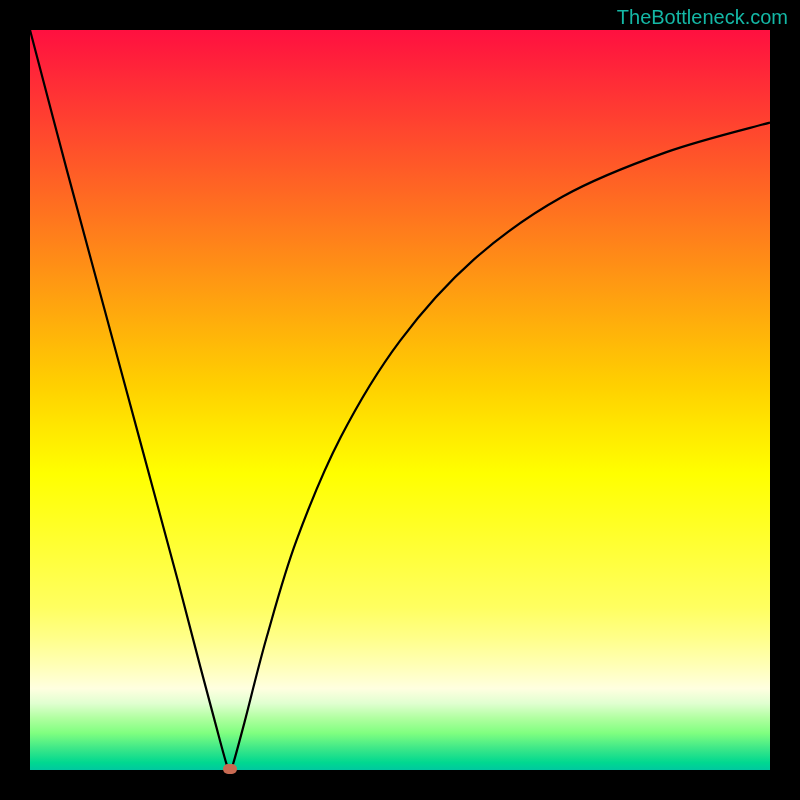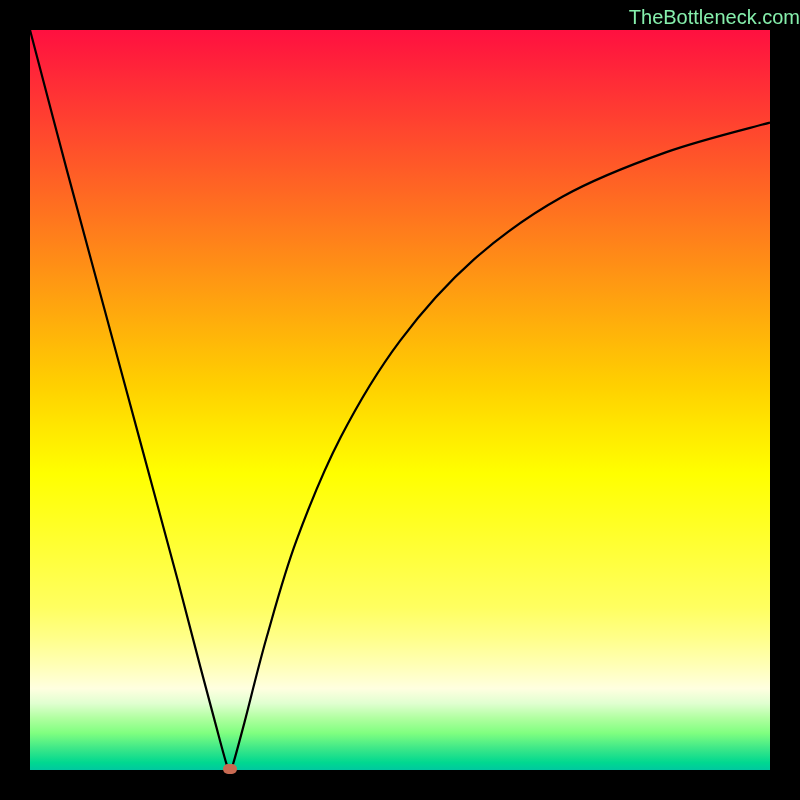--- a/index.html
+++ b/index.html
@@ -57,8 +57,8 @@
   .watermark {
     position: absolute;
     top: 6px;
-    right: 0;
-    color: #86efac;
+    right: 12px;
+    color: #14b8a6;
     font-size: 20px;
     font-family: Arial, sans-serif;
     margin-left: 48px;

